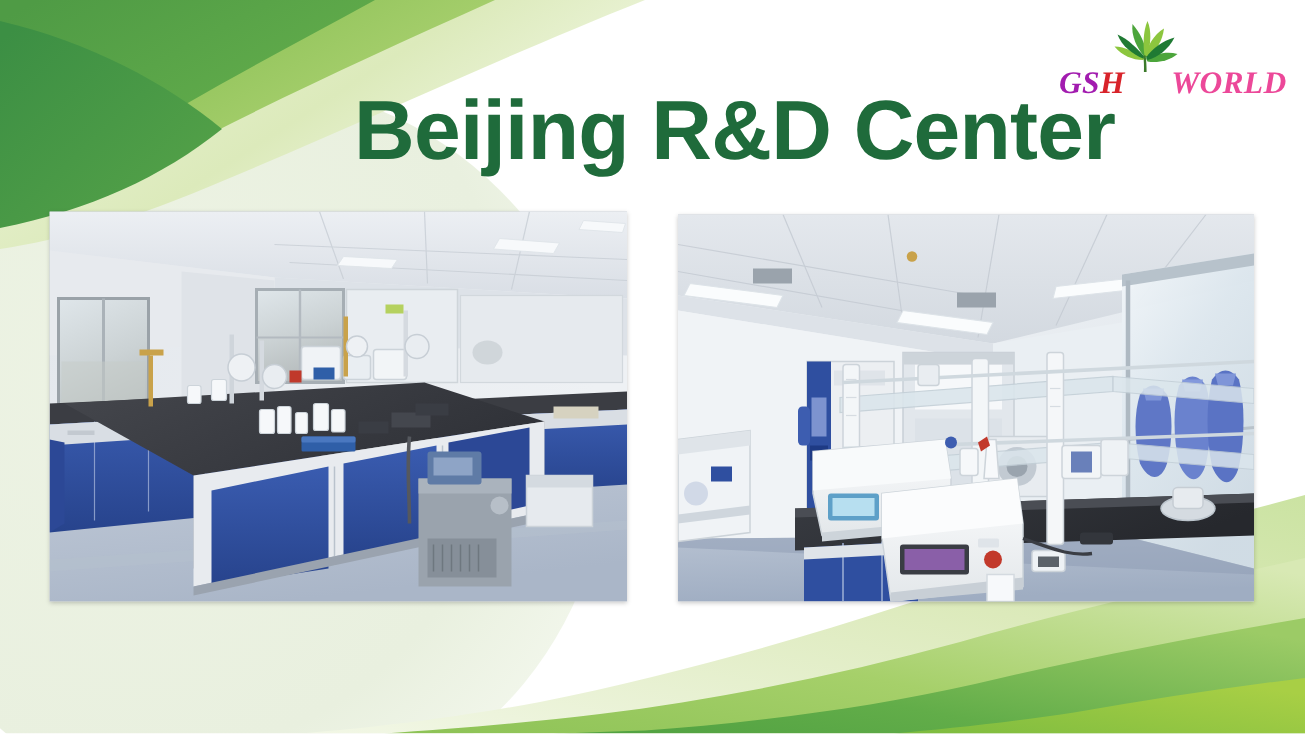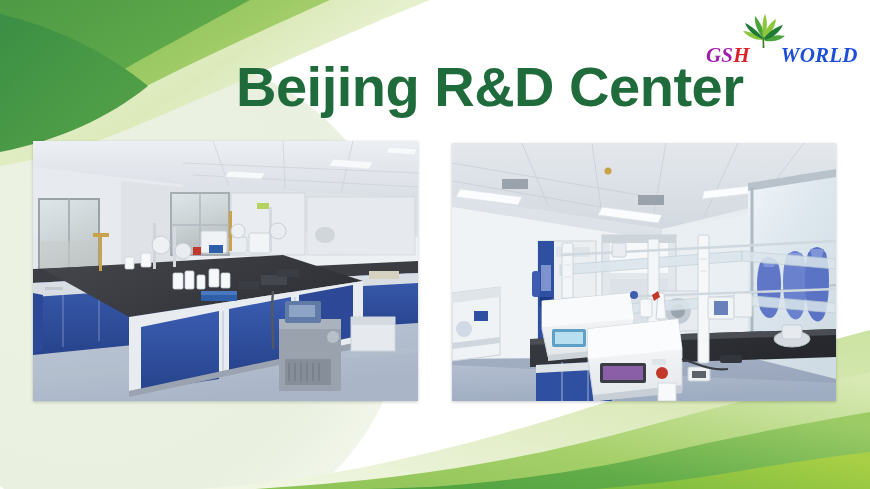--- a/index.html
+++ b/index.html
@@ -78,7 +78,7 @@
   }
   .lw-gsh-dark { color: #a21caf; }
   .lw-gsh-red  { color: #d8232a; }
-  .lw-world    { color: #1d4ed8; margin-left: 20px; }
+  .lw-world    { color: #ec4899; margin-left: 20px; }
   .lw-gap      { display: inline-block; width: 11px; }
 
   

